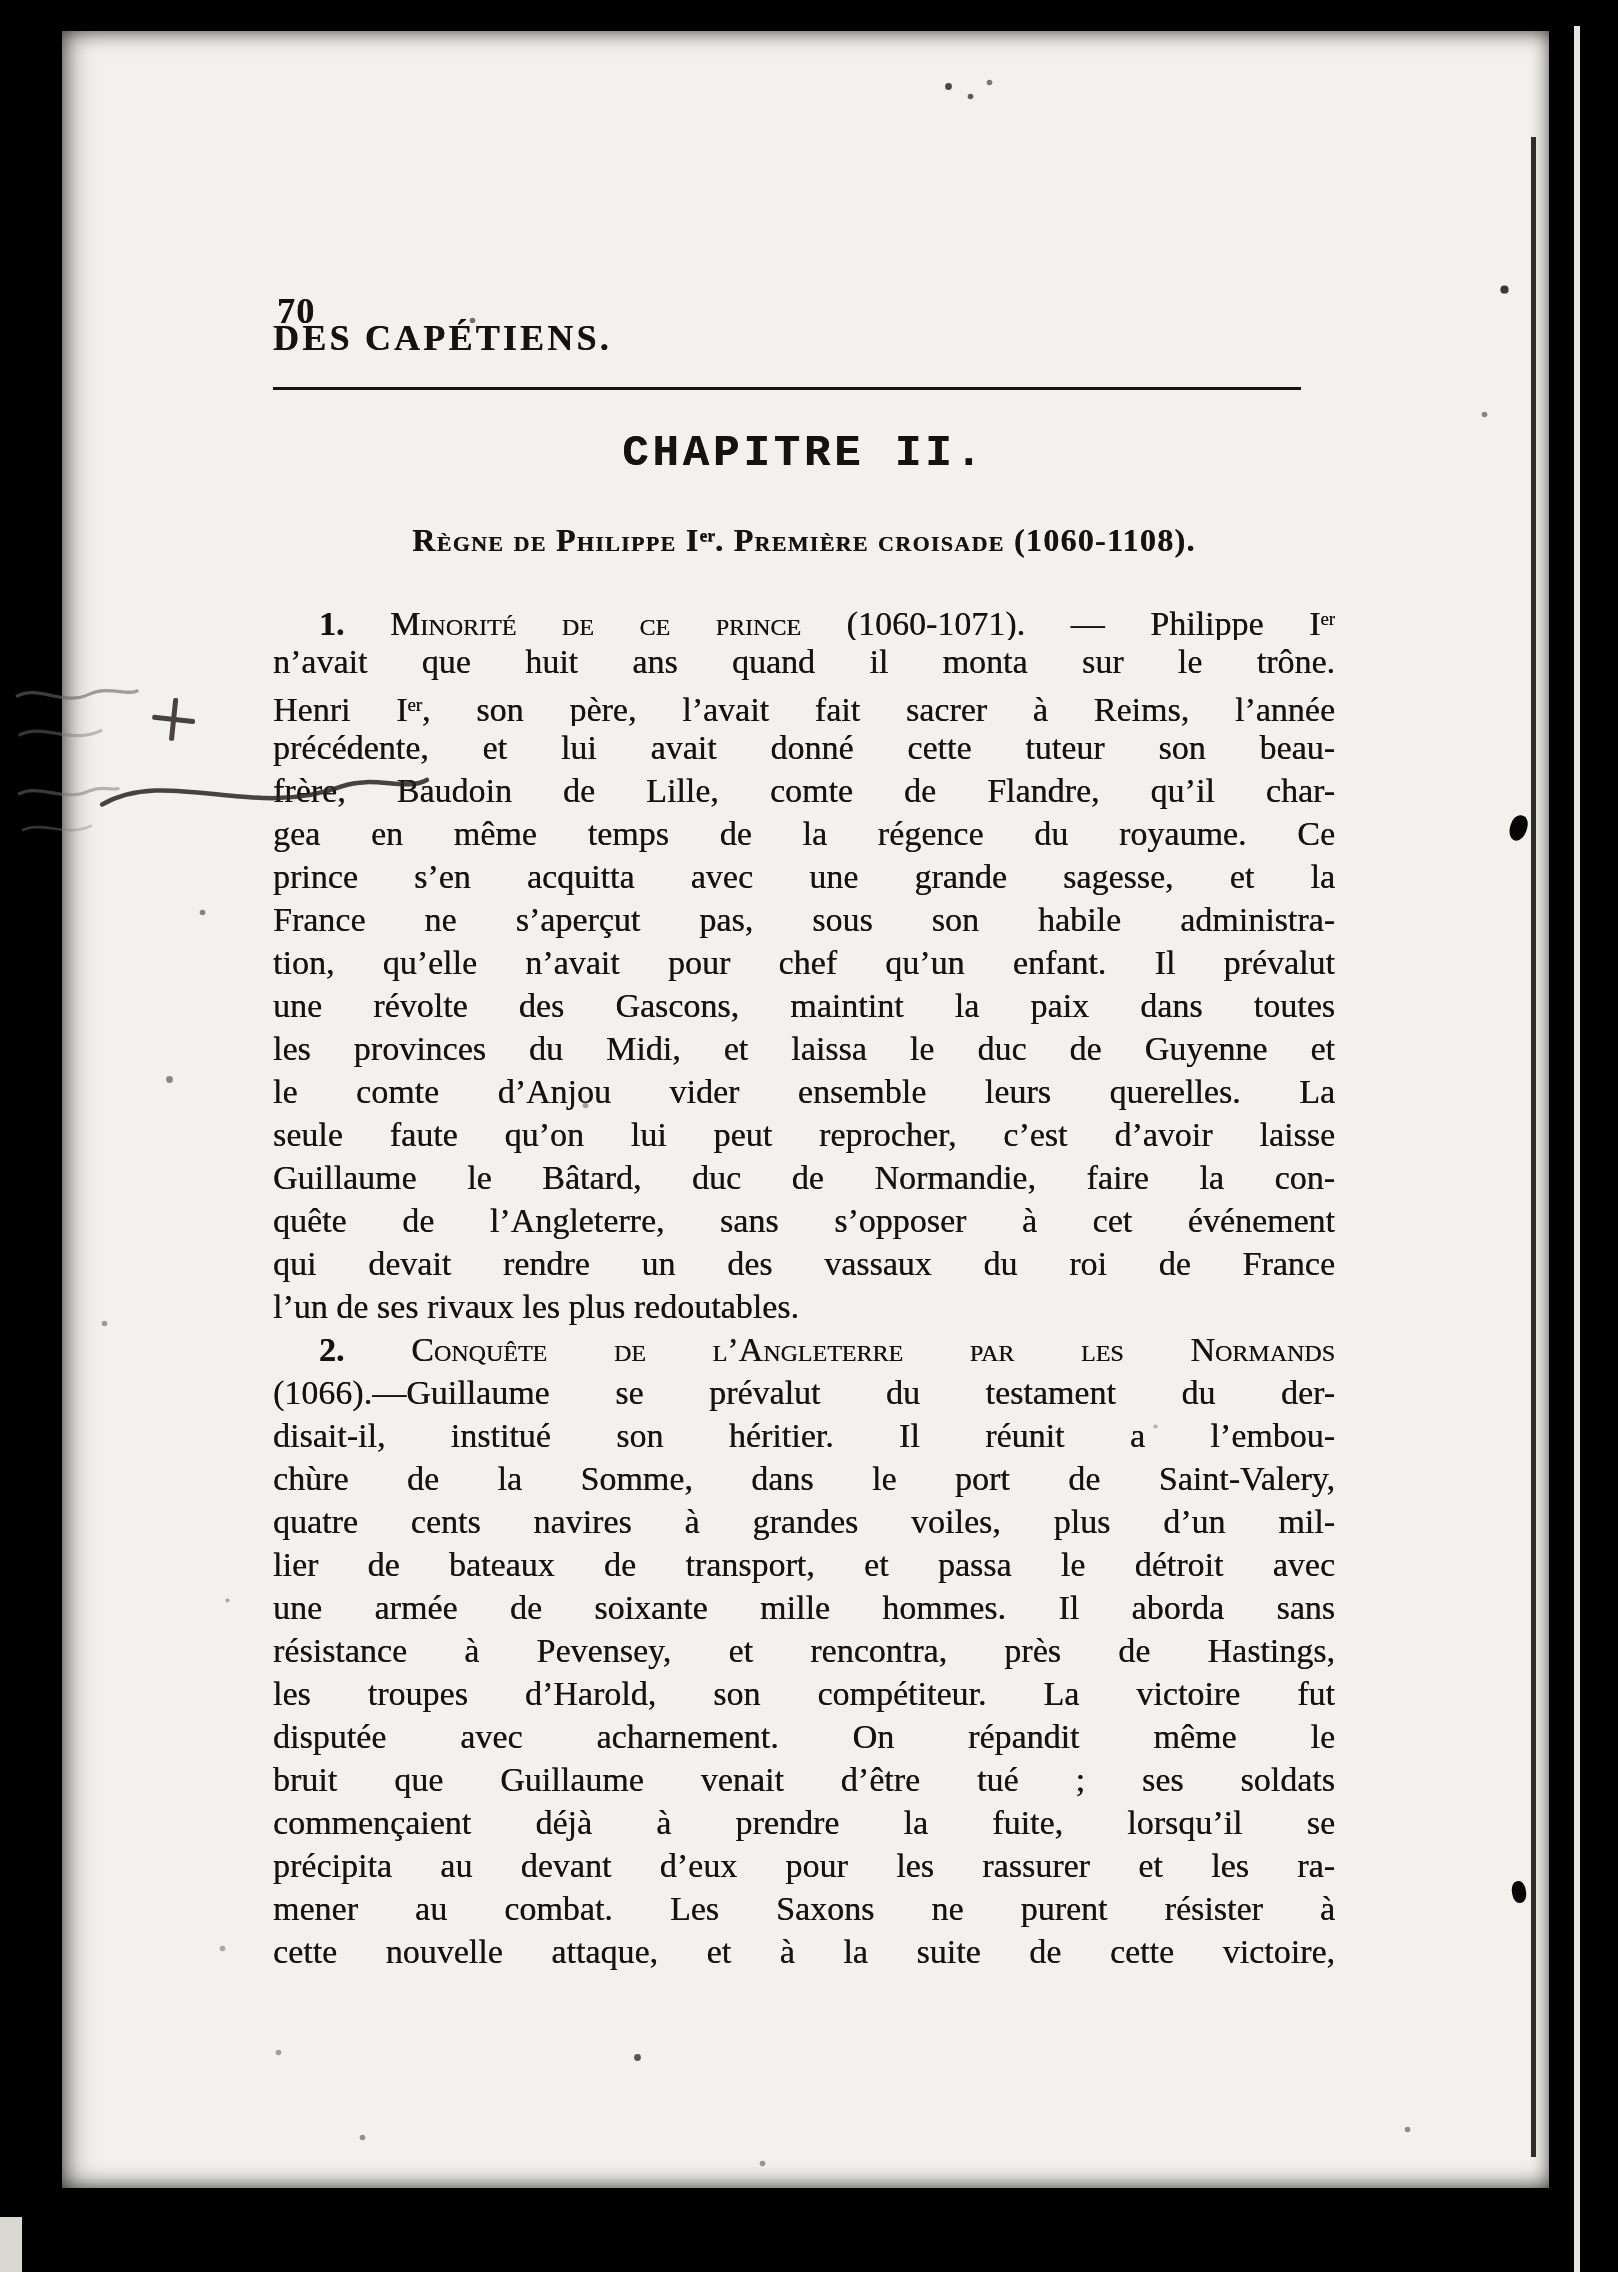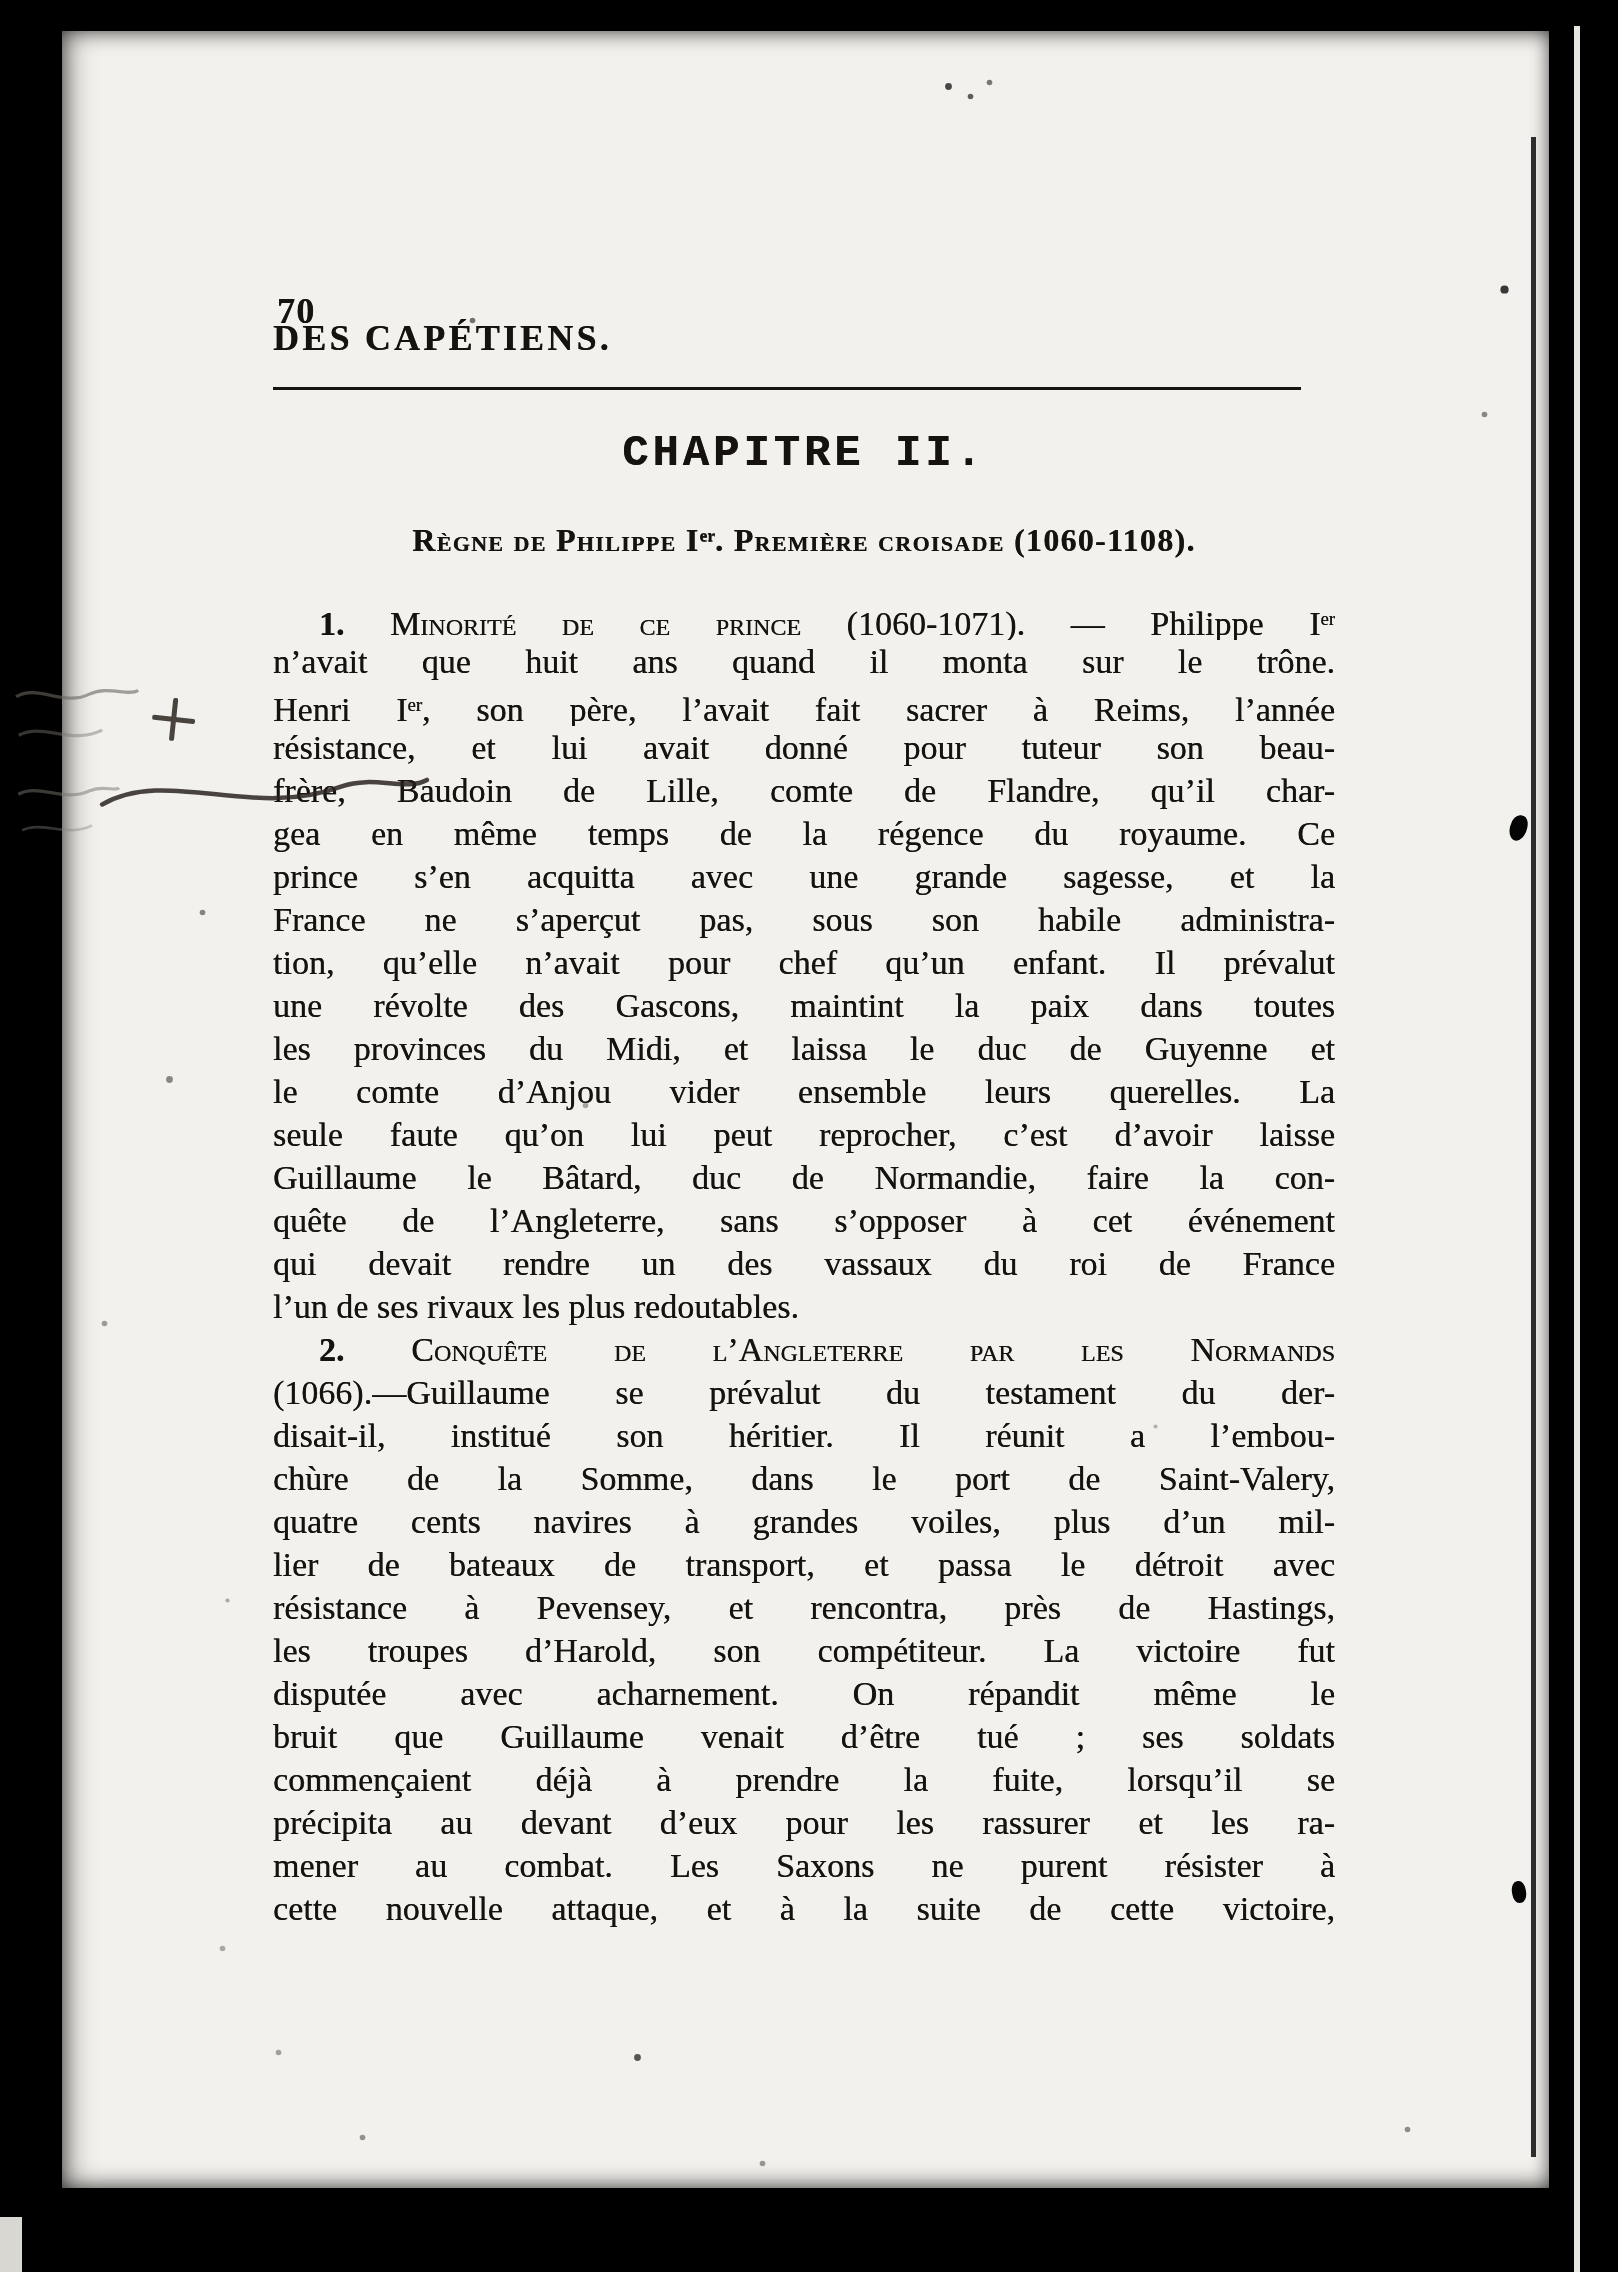--- a/index.html
+++ b/index.html
@@ -123,7 +123,7 @@
 
   <div class="line"><span>Henri I</span><sup class="sup">er</sup><span>, son père, l’avait fait sacrer à Reims, l’année</span></div>
 
-  <div class="line">résistance, et lui avait donné pour tuteur son beau-</div>
+  <div class="line">précédente, et lui avait donné cette tuteur son beau-</div>
   <div class="line">frère, Baudoin de Lille, comte de Flandre, qu’il char-</div>
   <div class="line">gea en même temps de la régence du royaume. Ce</div>
   <div class="line">prince s’en acquitta avec une grande sagesse, et la</div>

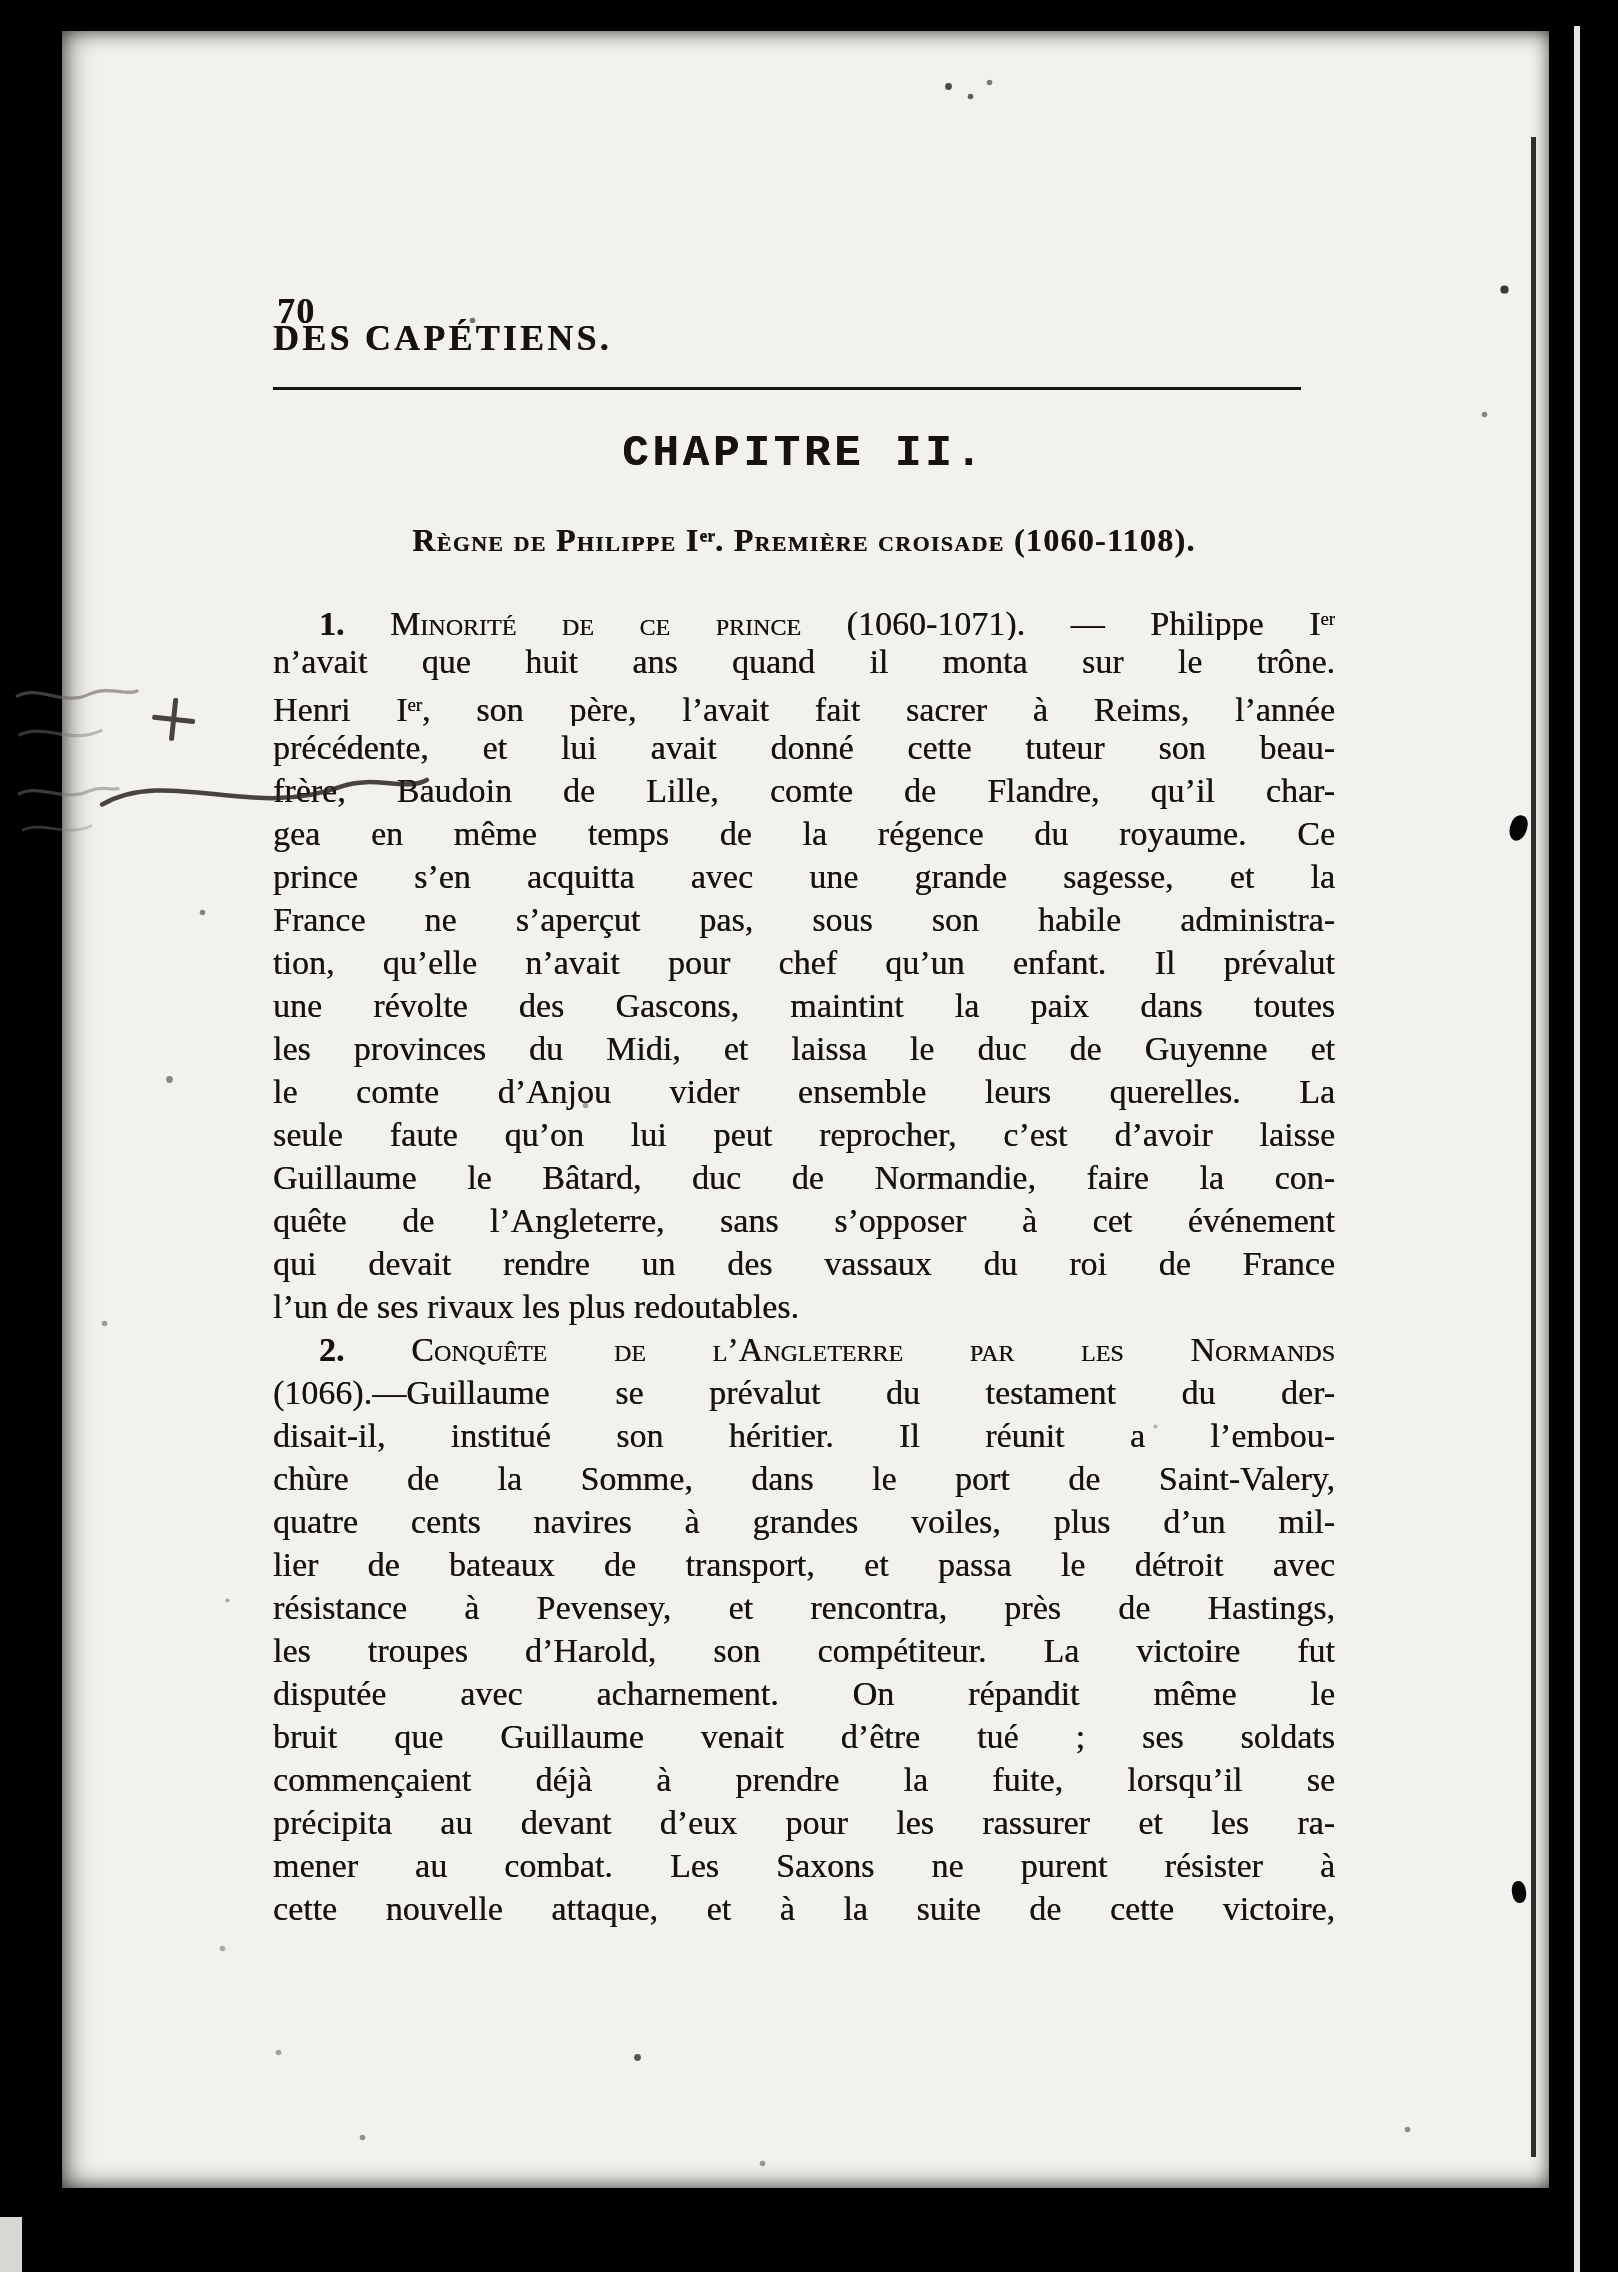--- a/index.html
+++ b/index.html
@@ -148,6 +148,7 @@
   <div class="line">chùre de la Somme, dans le port de Saint-Valery,</div>
   <div class="line">quatre cents navires à grandes voiles, plus d’un mil-</div>
   <div class="line">lier de bateaux de transport, et passa le détroit avec</div>
+  <div class="line">une armée de soixante mille hommes. Il aborda sans</div>
   <div class="line">résistance à Pevensey, et rencontra, près de Hastings,</div>
   <div class="line">les troupes d’Harold, son compétiteur. La victoire fut</div>
   <div class="line">disputée avec acharnement. On répandit même le</div>

